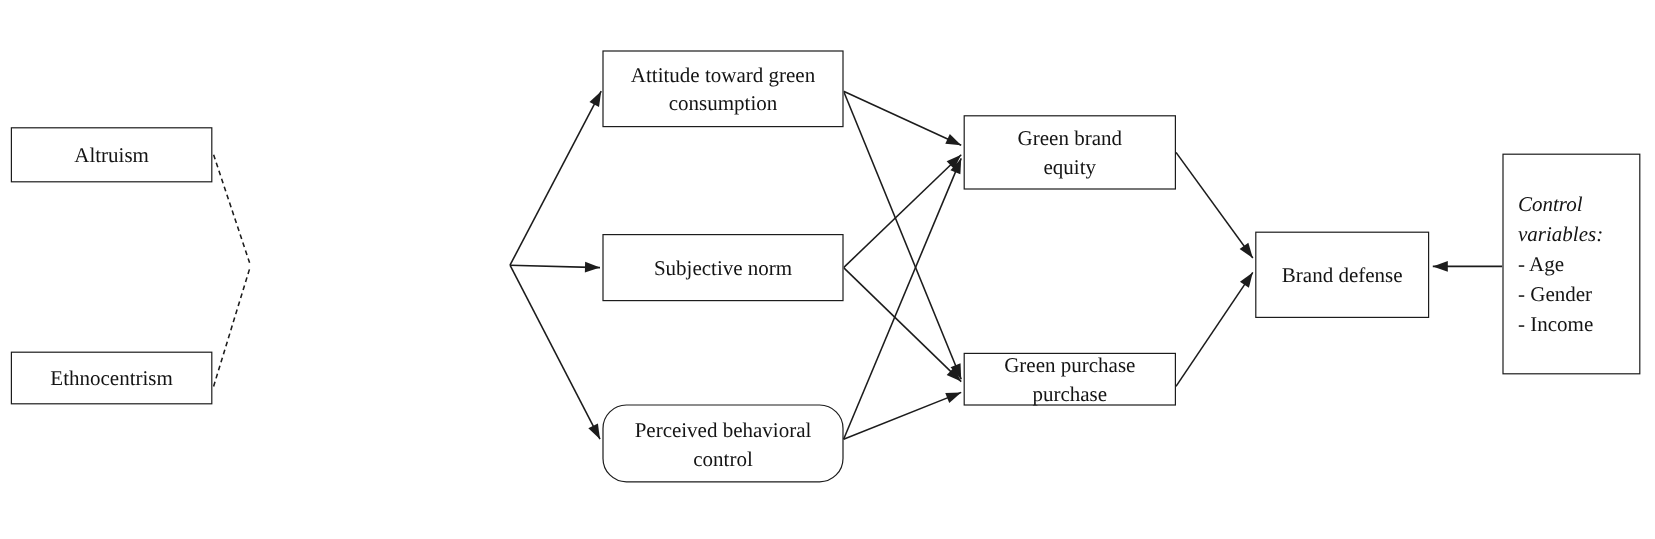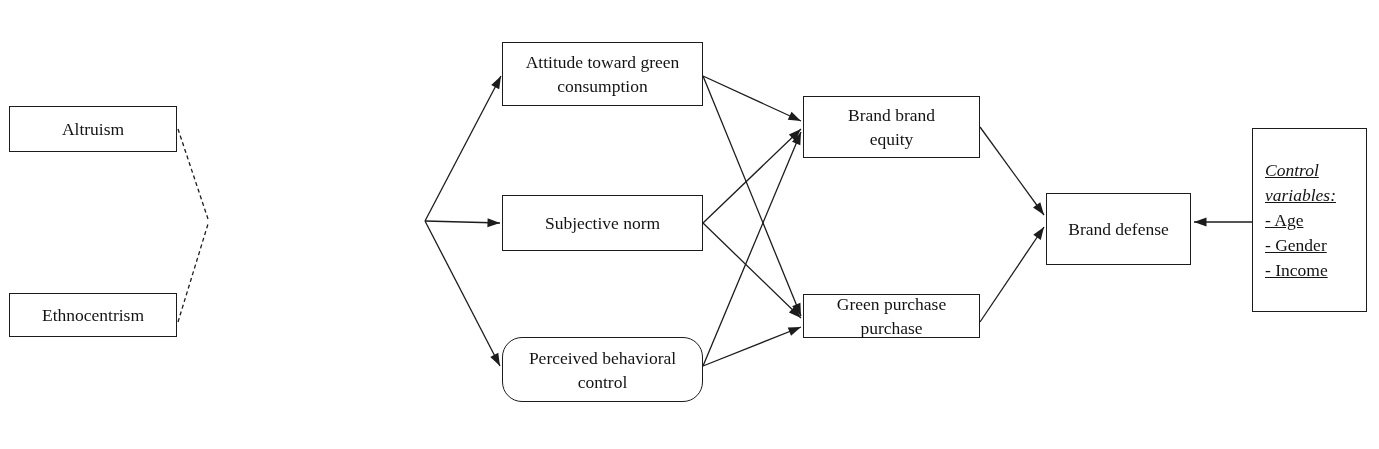--- a/index.html
+++ b/index.html
@@ -111,7 +111,7 @@
   </div>
 
   <div class="node n-gbe">
-    <div>Brand brand</div>
+    <div>Green brand</div>
     <div>equity</div>
   </div>
 

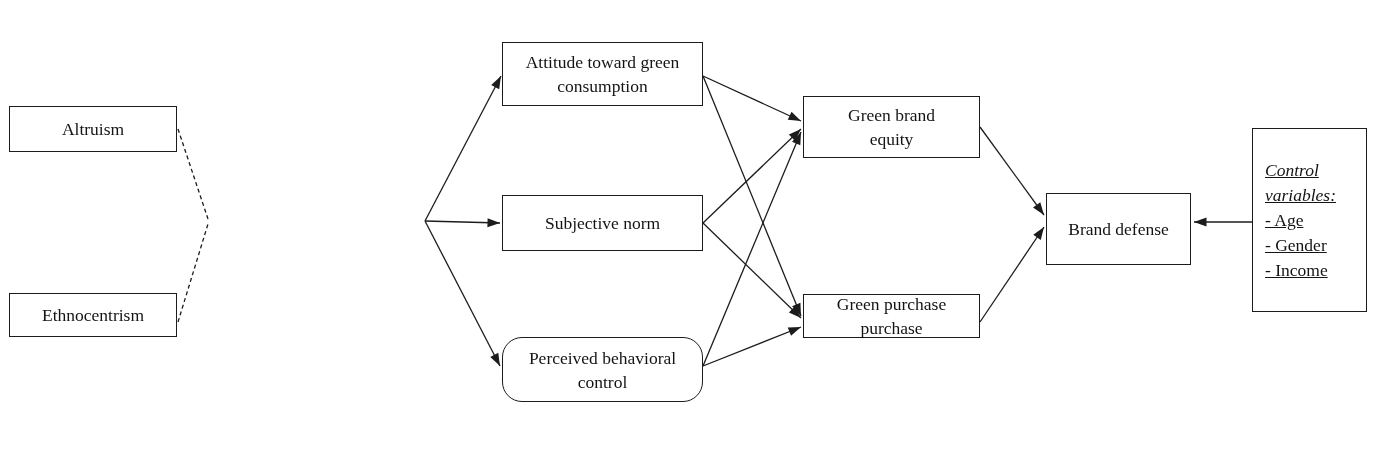--- a/index.html
+++ b/index.html
@@ -51,7 +51,6 @@
     padding: 0 3px 0 12px;
     line-height: 25px;
     white-space: normal;
-    text-decoration: underline;
   }
   .ctl-title { font-style: italic; }
 </style>

